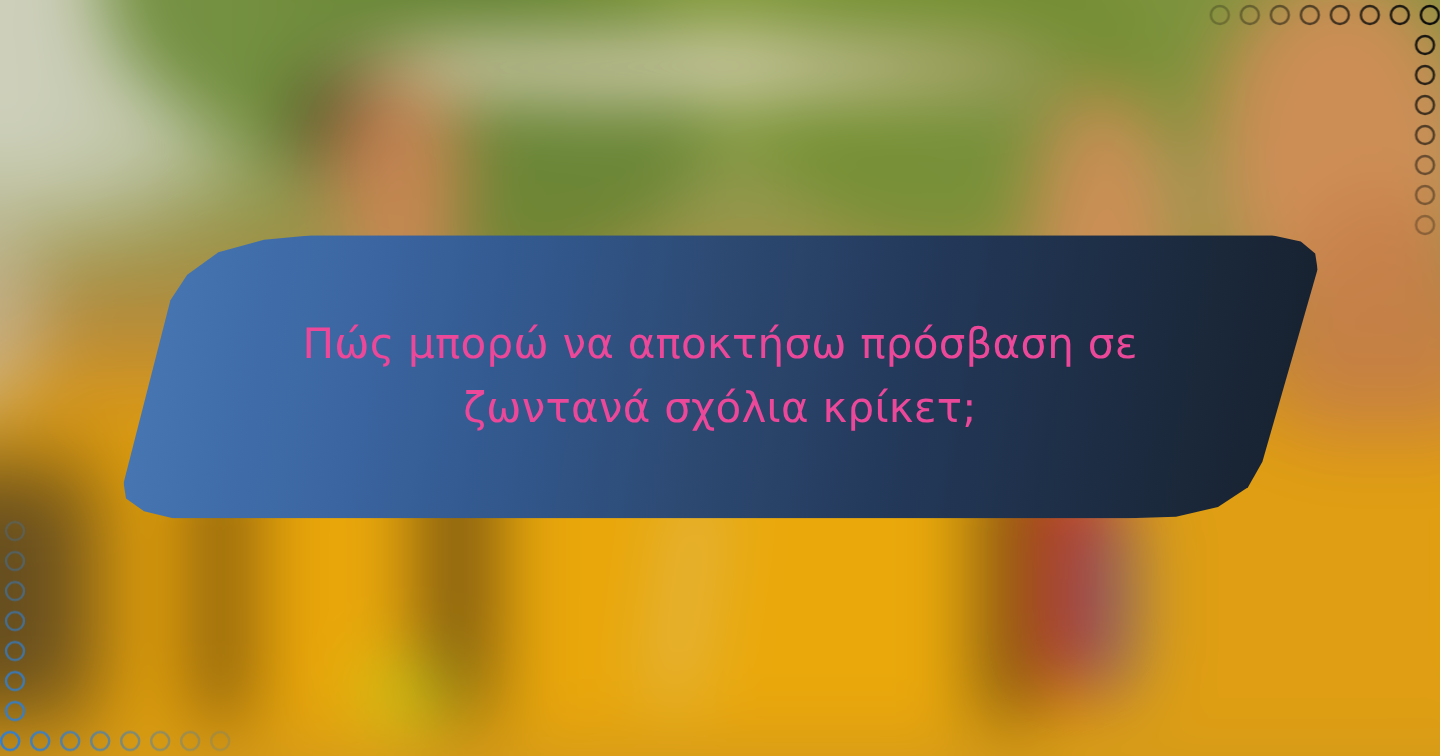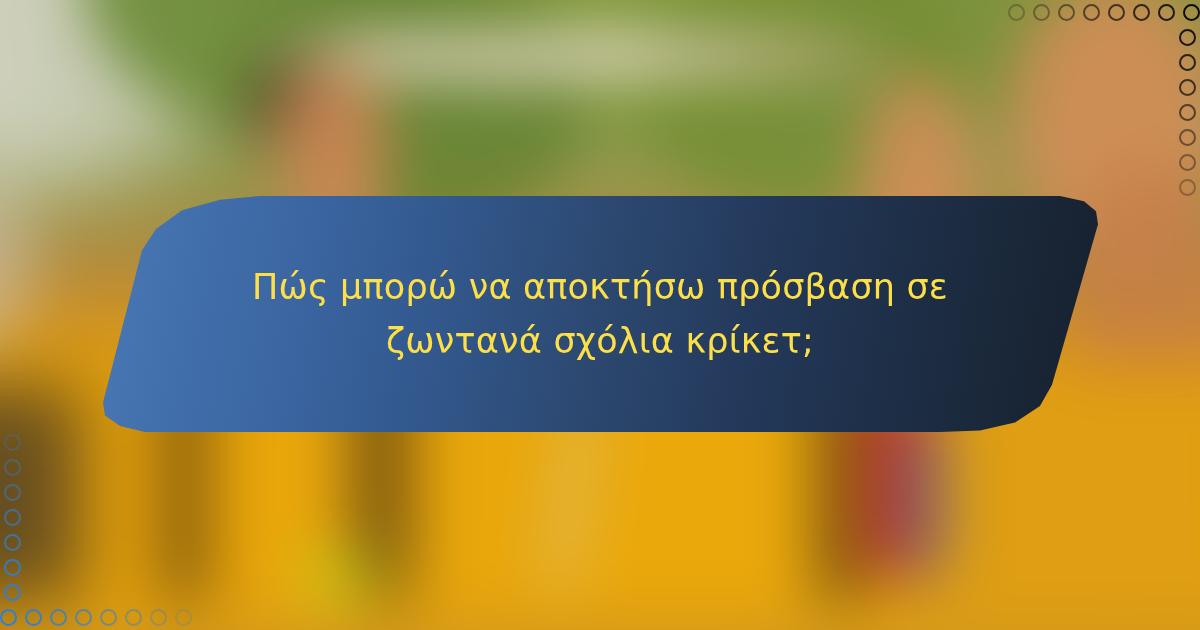--- a/index.html
+++ b/index.html
@@ -140,7 +140,7 @@
     padding:0 130px;
   }
   .card-text p {
-    color:#fde047;
+    color:#ec4899;
     font-size:35px;
     line-height:1.55;
     text-align:center;

